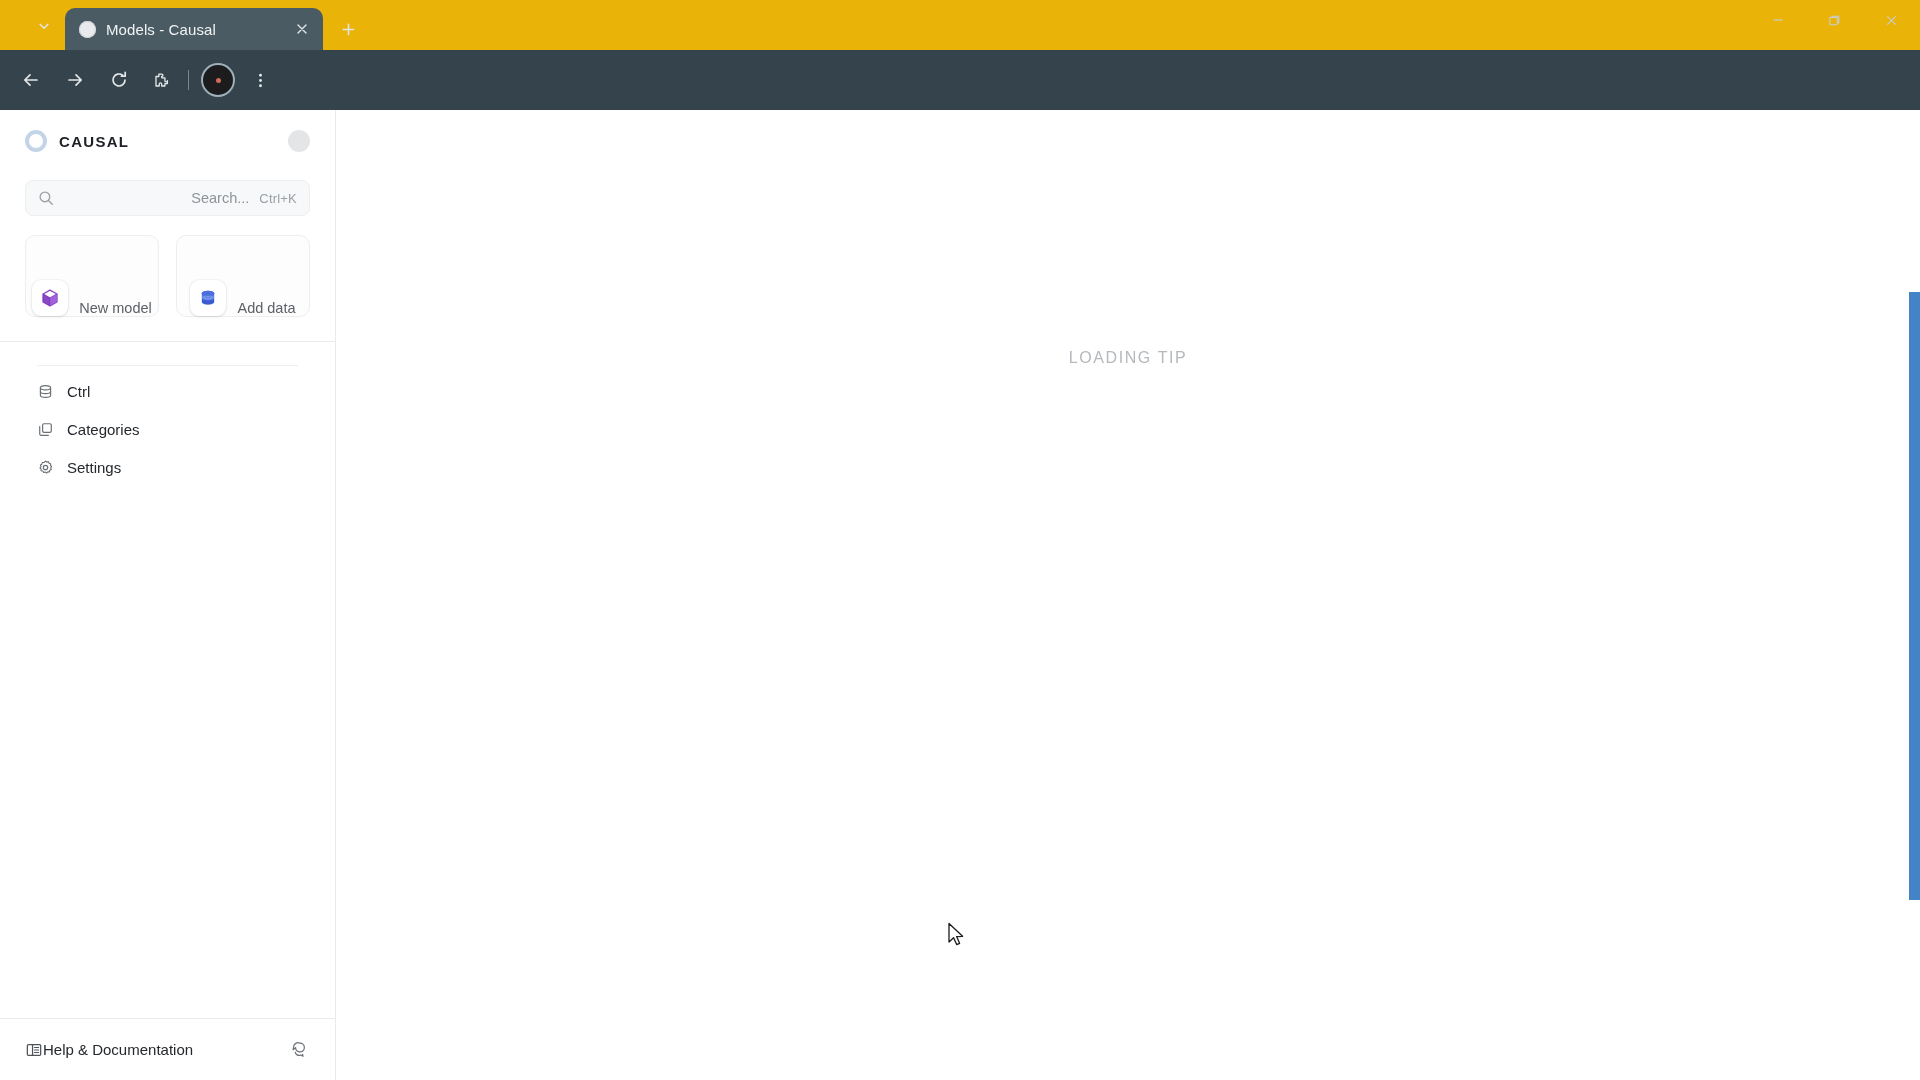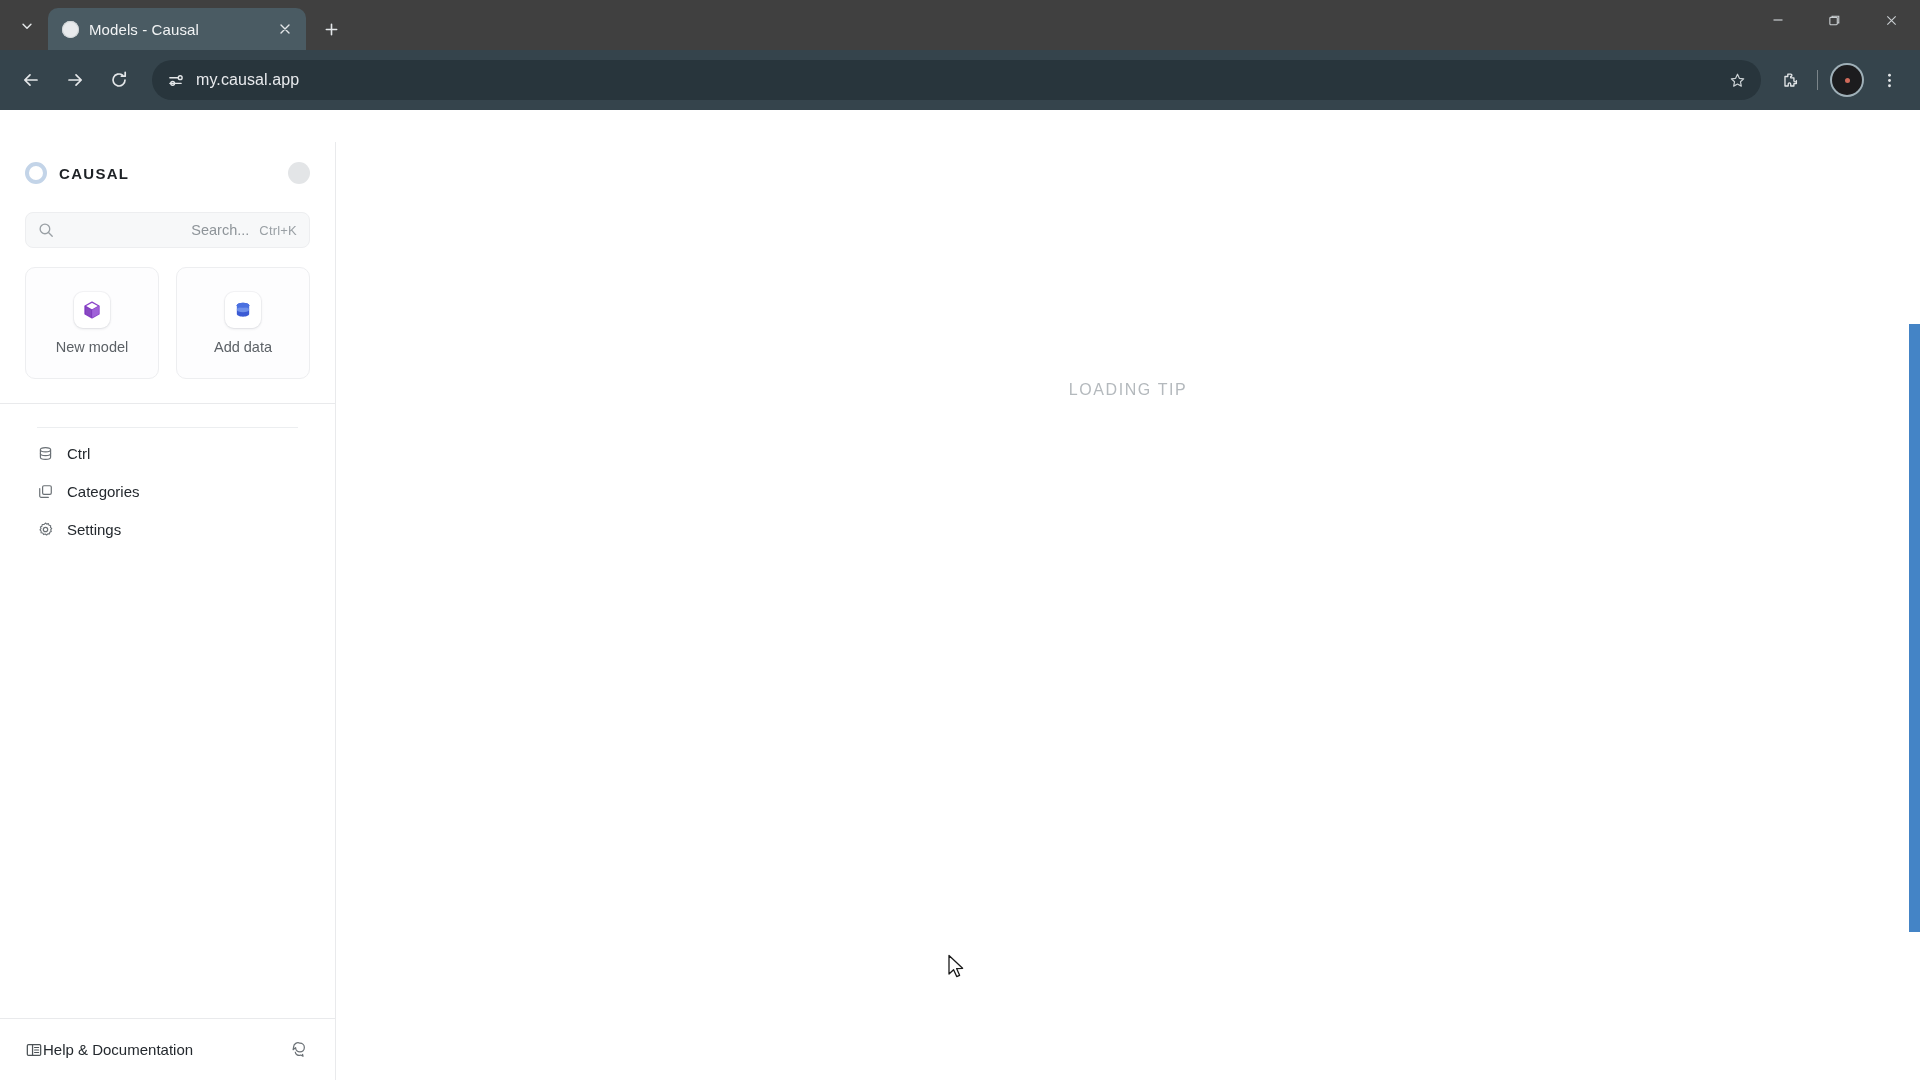--- a/index.html
+++ b/index.html
@@ -15,10 +15,10 @@
 
   .tabstrip {
     height: 50px;
-    background: #404040;
+    background: #eab308;
     display: flex;
     align-items: flex-end;
-    padding-left: 6px;
+    padding-left: 23px;
     position: relative;
     flex: 0 0 50px;
   }

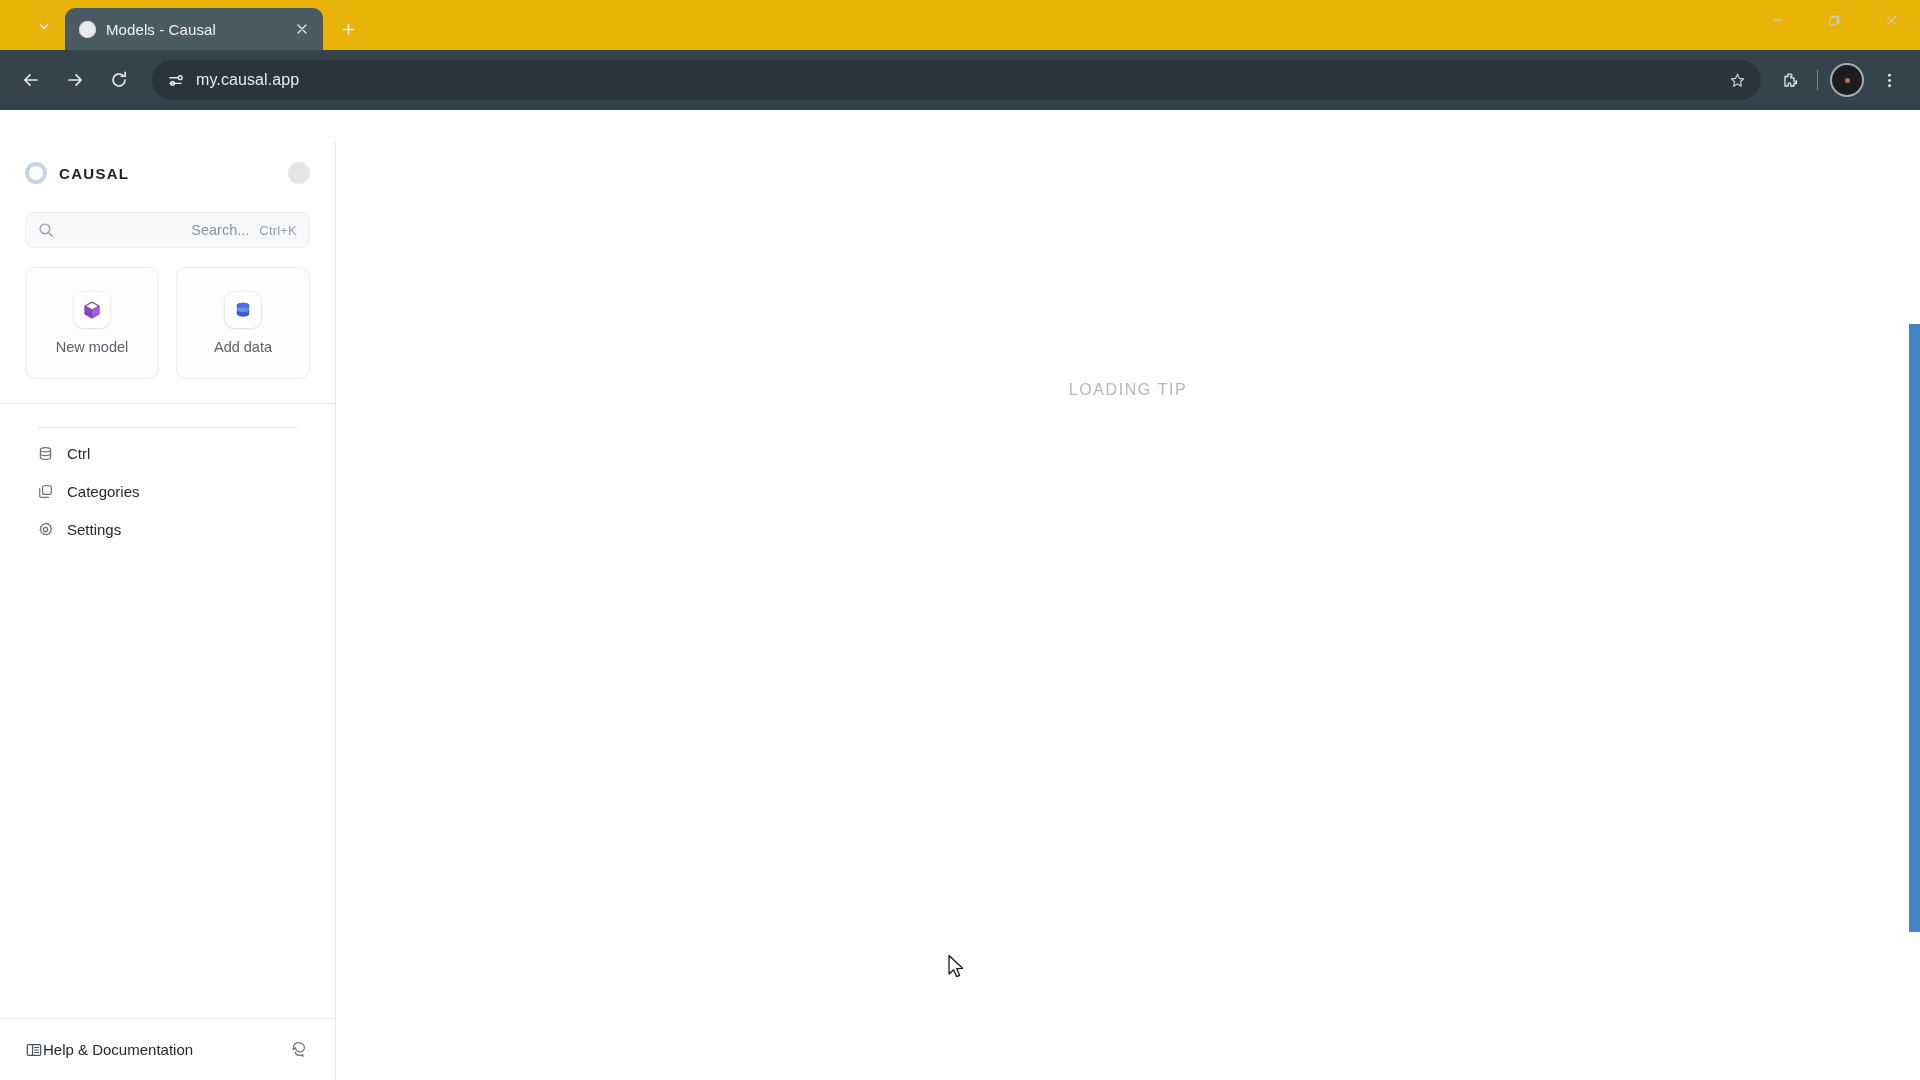--- a/index.html
+++ b/index.html
@@ -429,21 +429,6 @@
       </svg>
     </div>
 
-    <div class="omnibox">
-      <div class="site-info">
-        <svg width="17" height="17" viewBox="0 0 18 18">
-          <path d="M3 6 H12 M3 12 H15" stroke="#e4e7e9" stroke-width="1.5" stroke-linecap="round"></path>
-          <circle cx="14" cy="6" r="2" fill="none" stroke="#e4e7e9" stroke-width="1.5"></circle>
-          <circle cx="6" cy="12" r="2" fill="none" stroke="#e4e7e9" stroke-width="1.5"></circle>
-        </svg>
-      </div>
-      <div class="url-text" title="Search Google or type a URL">my.causal.app</div>
-      <div class="star-btn">
-        <svg width="17" height="17" viewBox="0 0 20 20">
-          <path d="M10 2.6 L12.2 7.4 L17.3 8 L13.5 11.5 L14.5 16.6 L10 14.1 L5.5 16.6 L6.5 11.5 L2.7 8 L7.8 7.4 Z" fill="none" stroke="#cbd1d4" stroke-width="1.4" stroke-linejoin="round"></path>
-        </svg>
-      </div>
-    </div>
 
     <div class="tb-icon">
       <svg width="19" height="19" viewBox="0 0 20 20">

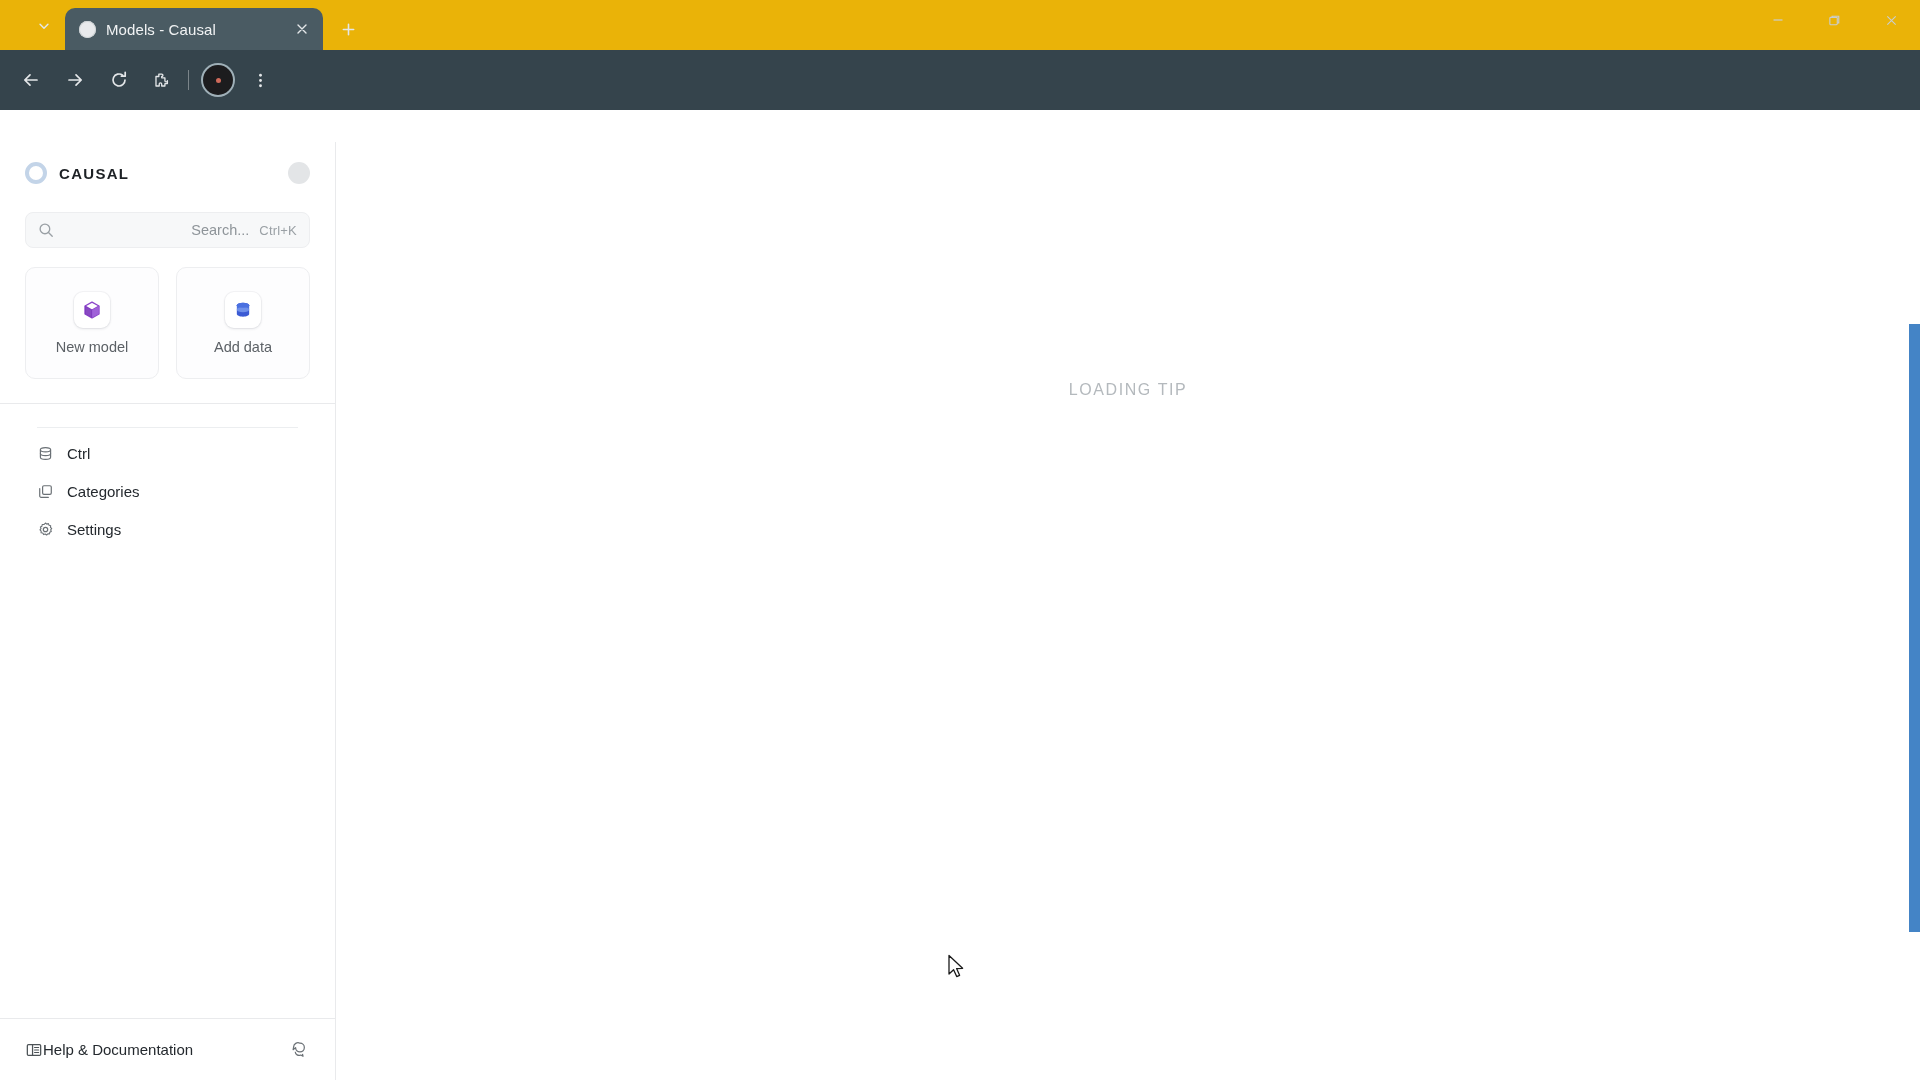--- a/index.html
+++ b/index.html
@@ -169,7 +169,6 @@
     background: #d946ef;
     position: relative;
     overflow: hidden;
-    margin-top: 32px;
   }
 
   

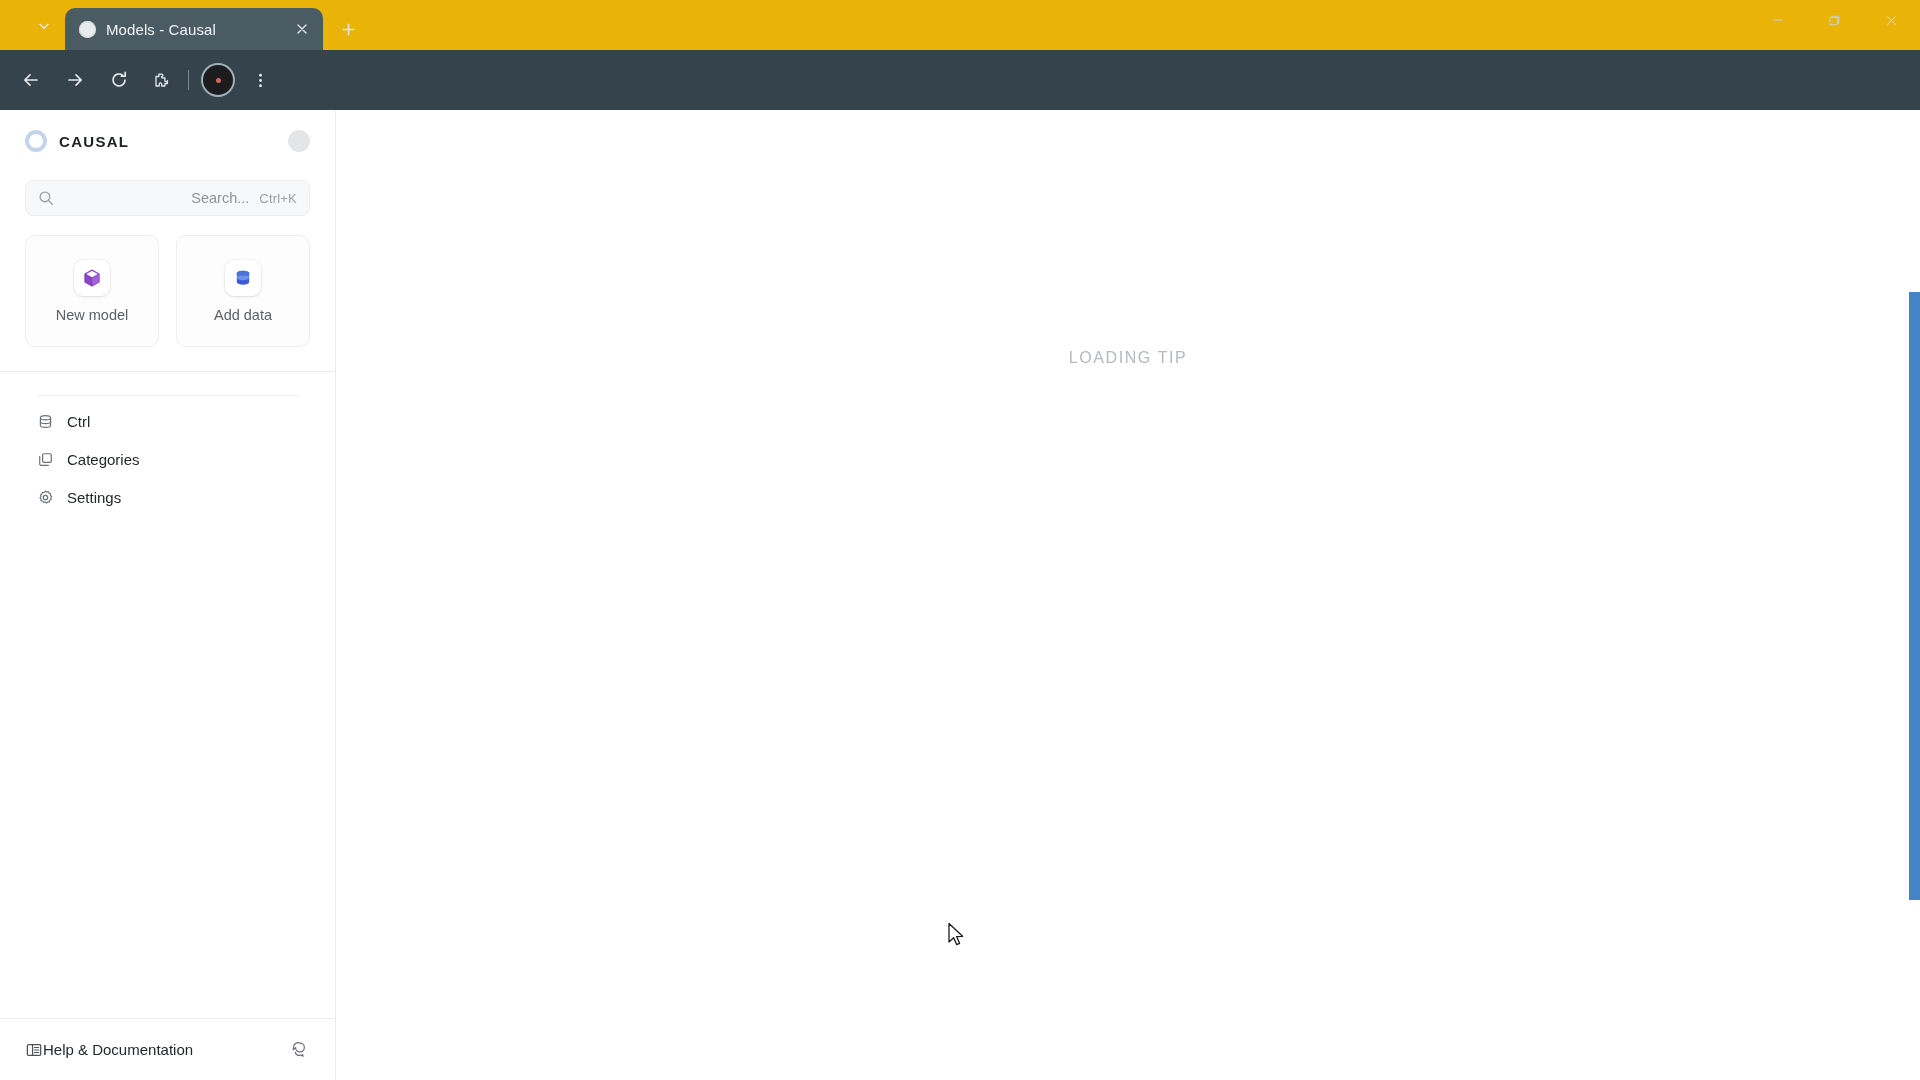--- a/index.html
+++ b/index.html
@@ -241,13 +241,13 @@
   }
   .card {
     flex: 1;
-    height: 112px;
+    height: 82px;
     border: 1px solid #edeef0;
     border-radius: 10px;
     background: #fdfdfe;
     display: flex;
-    flex-direction: column;
-    align-items: center;
+    flex-direction: row;
+    align-items: flex-end;
     justify-content: center;
     gap: 11px;
     cursor: pointer;

